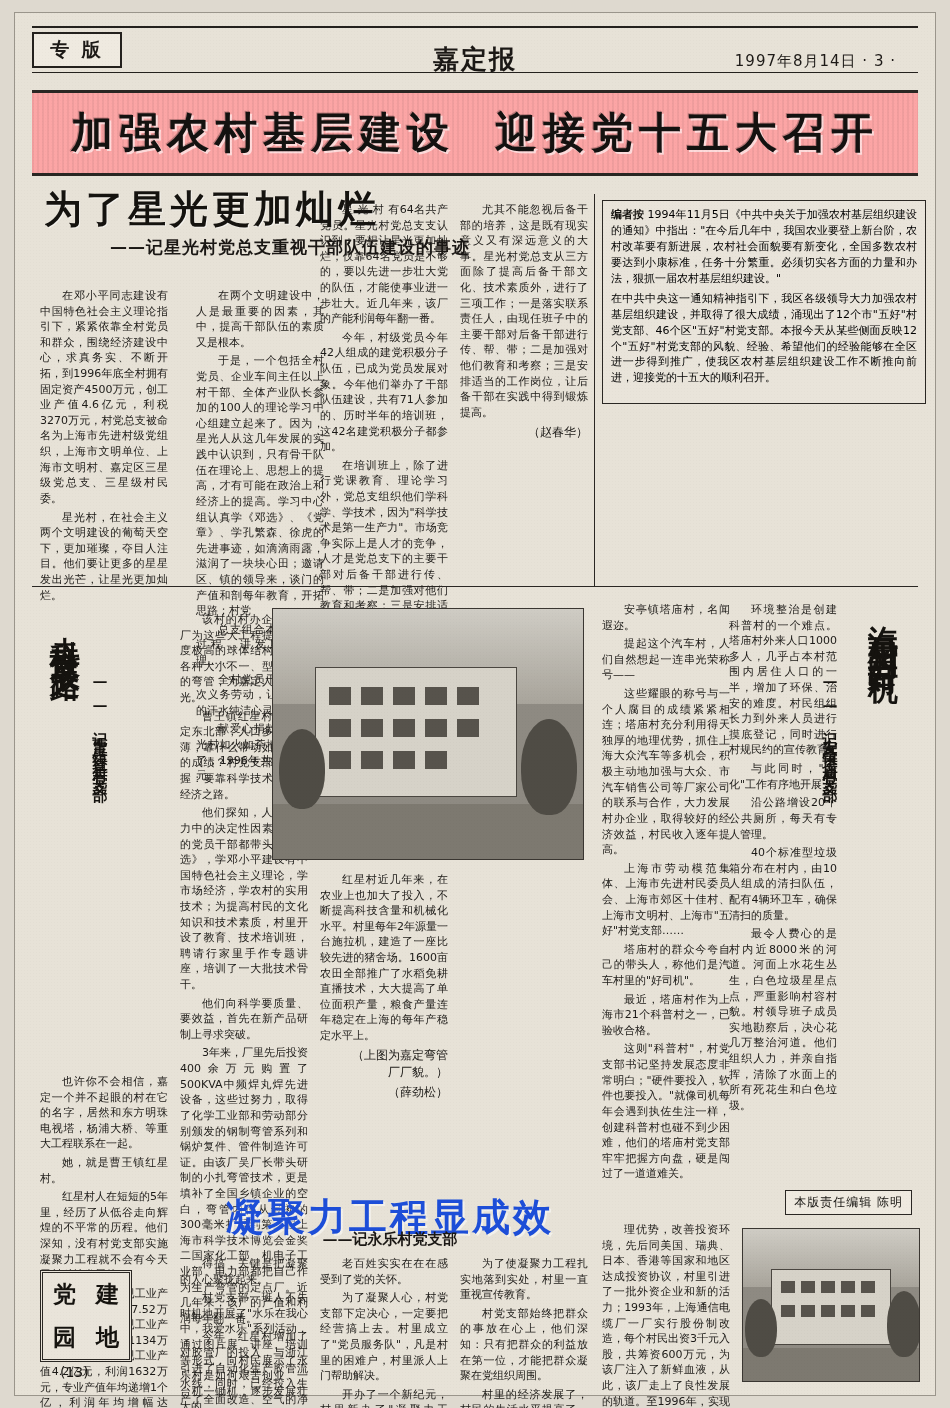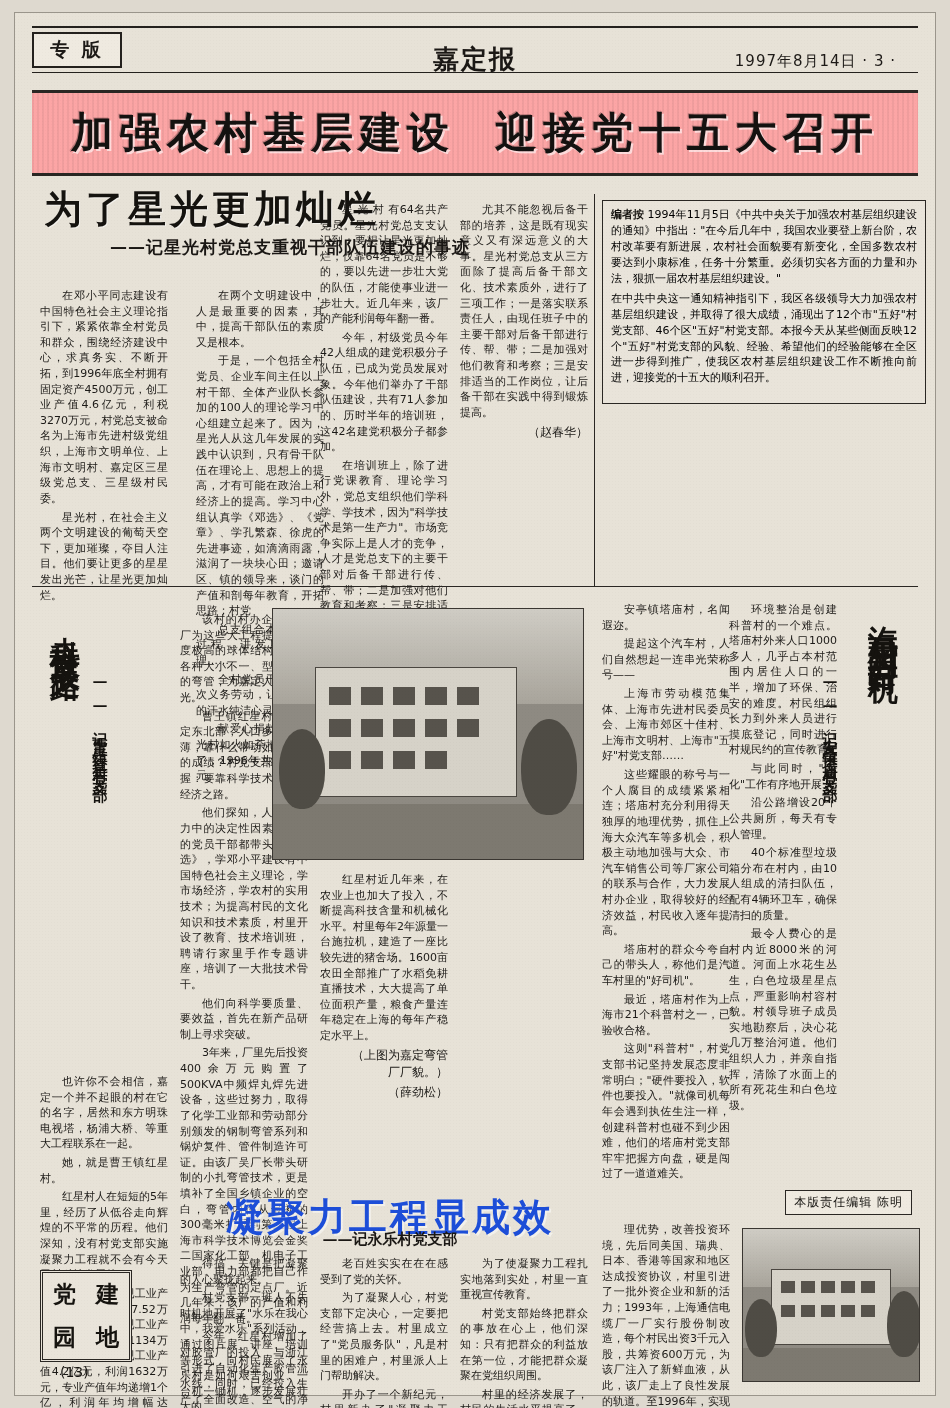--- a/index.html
+++ b/index.html
@@ -150,8 +150,8 @@
     <div class="col" style="left:588px;top:590px;width:128px;height:570px;">
       <p>安亭镇塔庙村，名闻遐迩。</p>
       <p>提起这个汽车村，人们自然想起一连串光荣称号——</p>
+      <p>这些耀眼的称号与一个人腐目的成绩紧紧相连；塔庙村充分利用得天独厚的地理优势，抓住上海大众汽车等多机会，积极主动地加强与大众、市汽车销售公司等厂家公司的联系与合作，大力发展村办企业，取得较好的经济效益，村民收入逐年提高。</p>
       <p>上海市劳动模范集体、上海市先进村民委员会、上海市郊区十佳村、上海市文明村、上海市"五好"村党支部……</p>
-      <p>这些耀眼的称号与一个人腐目的成绩紧紧相连；塔庙村充分利用得天独厚的地理优势，抓住上海大众汽车等多机会，积极主动地加强与大众、市汽车销售公司等厂家公司的联系与合作，大力发展村办企业，取得较好的经济效益，村民收入逐年提高。</p>
       <p>塔庙村的群众今夸自己的带头人，称他们是汽车村里的"好司机"。</p>
       <p>最近，塔庙村作为上海市21个科普村之一，已验收合格。</p>
       <p>这则"科普村"，村党支部书记坚持发展态度非常明白；"硬件要投入，软件也要投入。"就像司机每年会遇到执佐生注一样，创建科普村也碰不到少困难，他们的塔庙村党支部牢牢把握方向盘，硬是闯过了一道道难关。</p>

